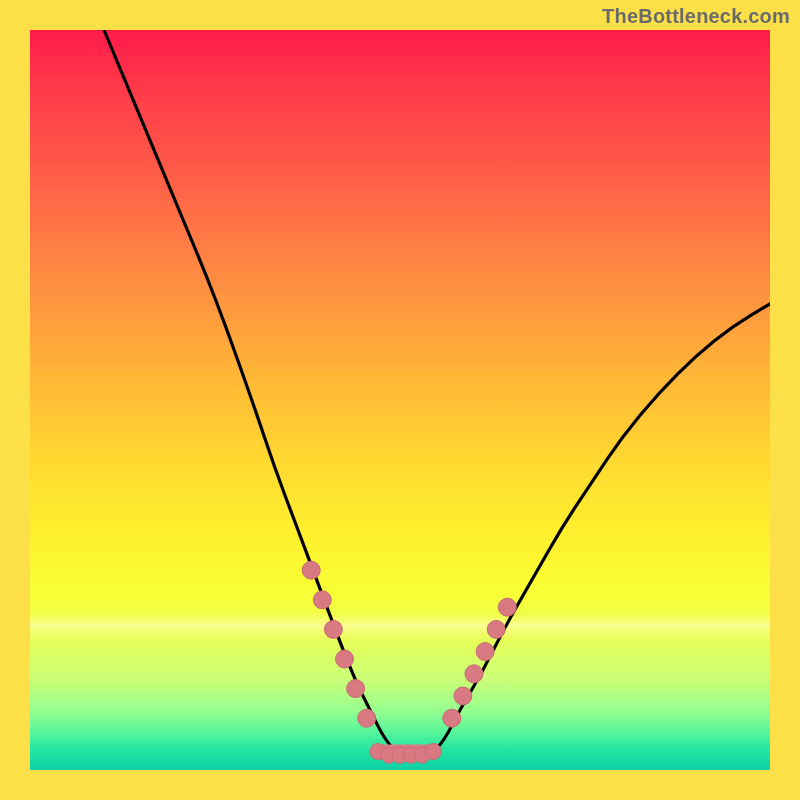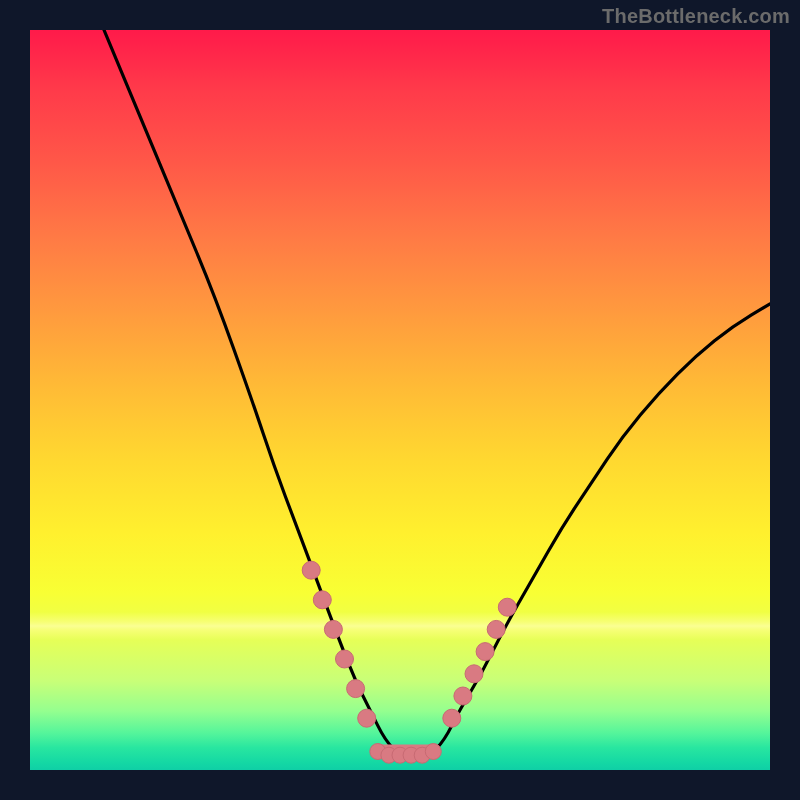--- a/index.html
+++ b/index.html
@@ -14,7 +14,7 @@
     position: relative;
     width: 800px;
     height: 800px;
-    background: #0f172a;
+    background: #fde047;
   }
   .plot {
     position: absolute;

